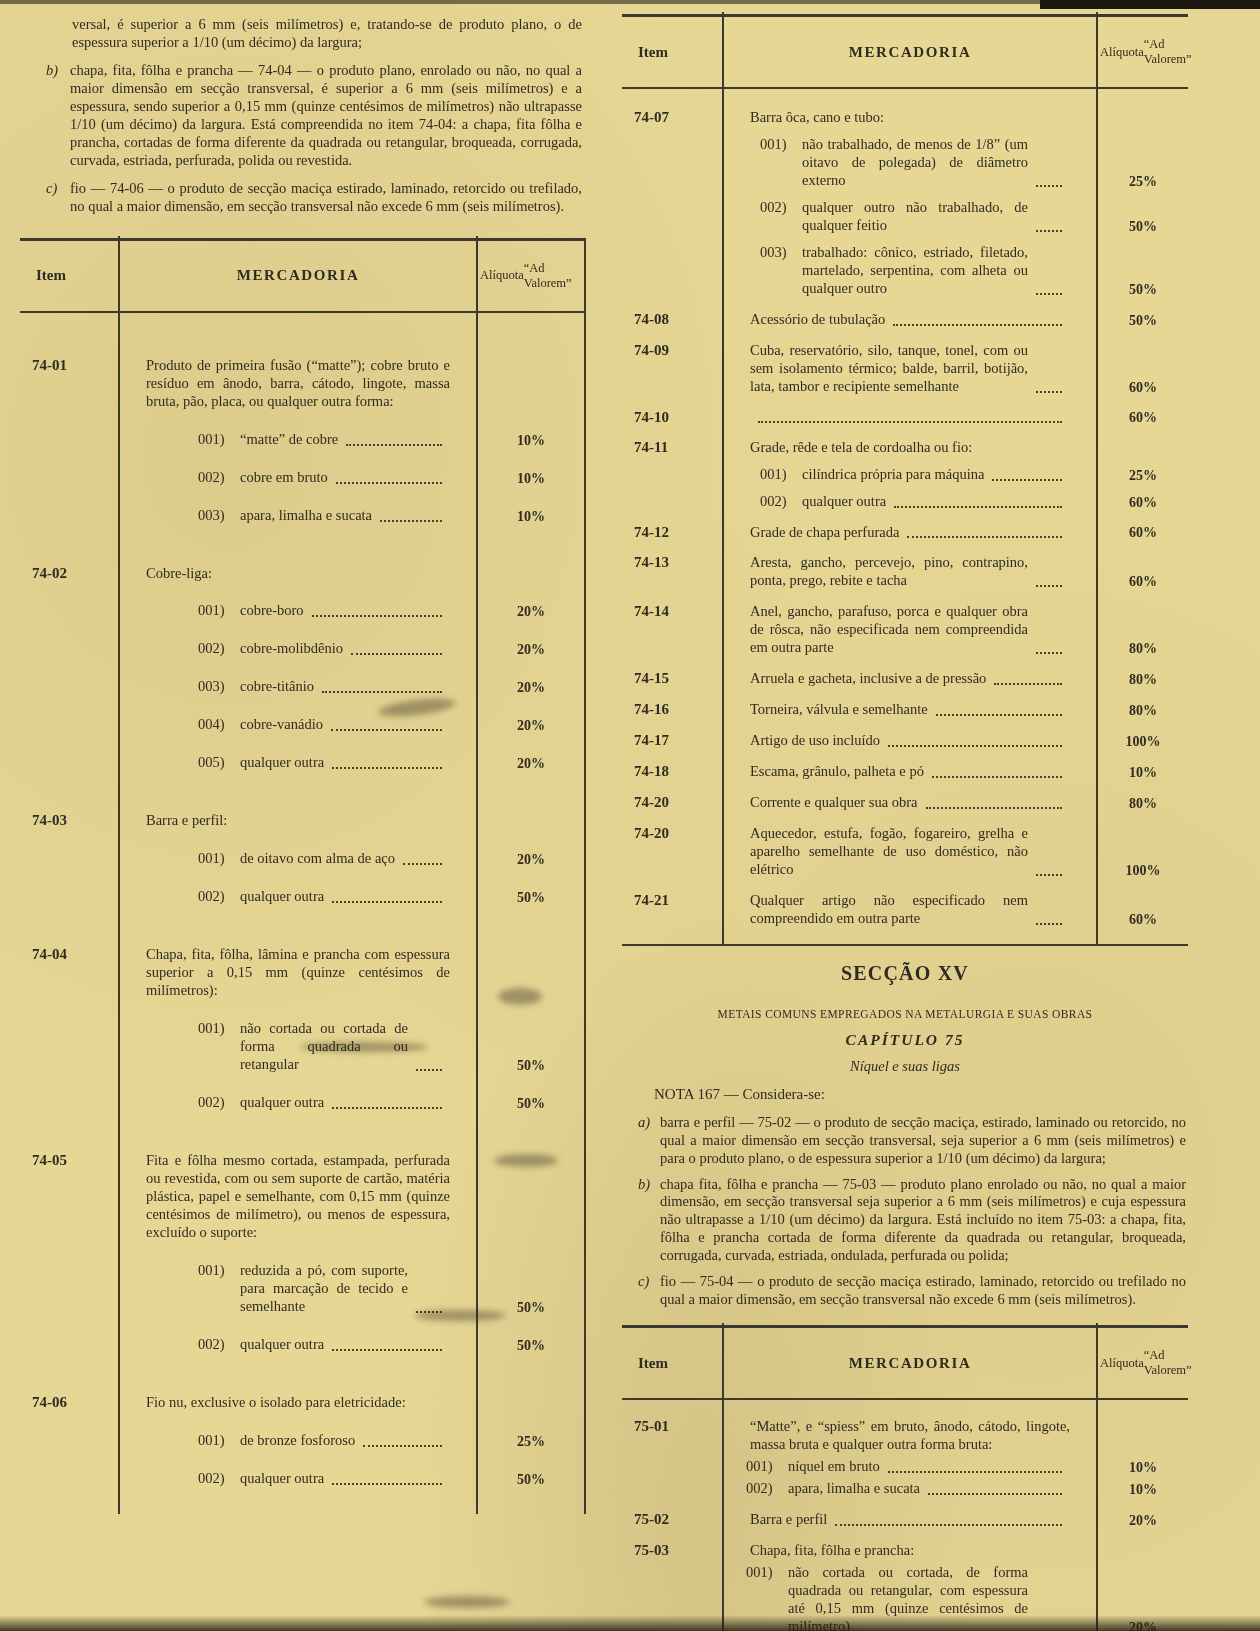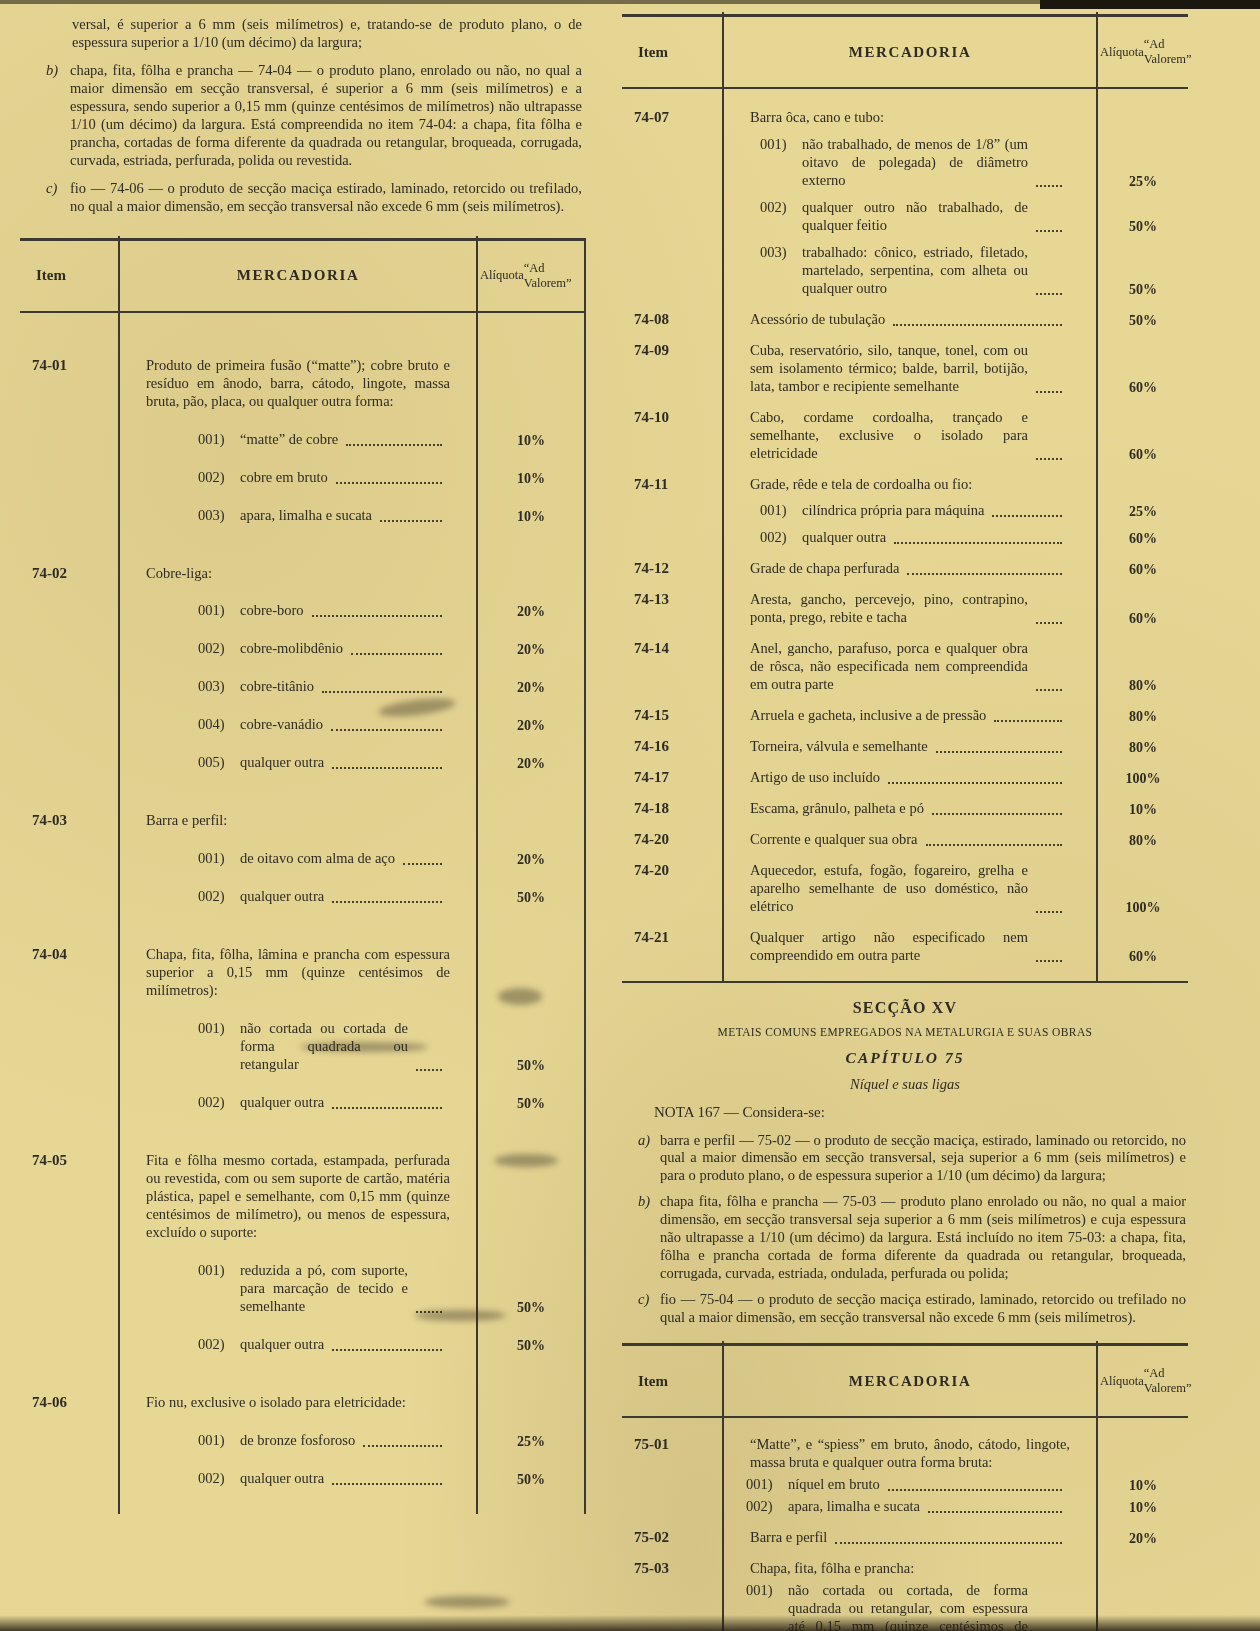--- a/index.html
+++ b/index.html
@@ -394,7 +394,6 @@
             <div class="t-line">
               <div class="li-item">74-10</div>
               <div class="li-body">
-                <span class="li-text">Cabo, cordame cordoalha, trançado e semelhante, exclusive o isolado para eletricidade</span>
                 <span class="leader"></span>
               </div>
               <div class="li-rate">60%</div>

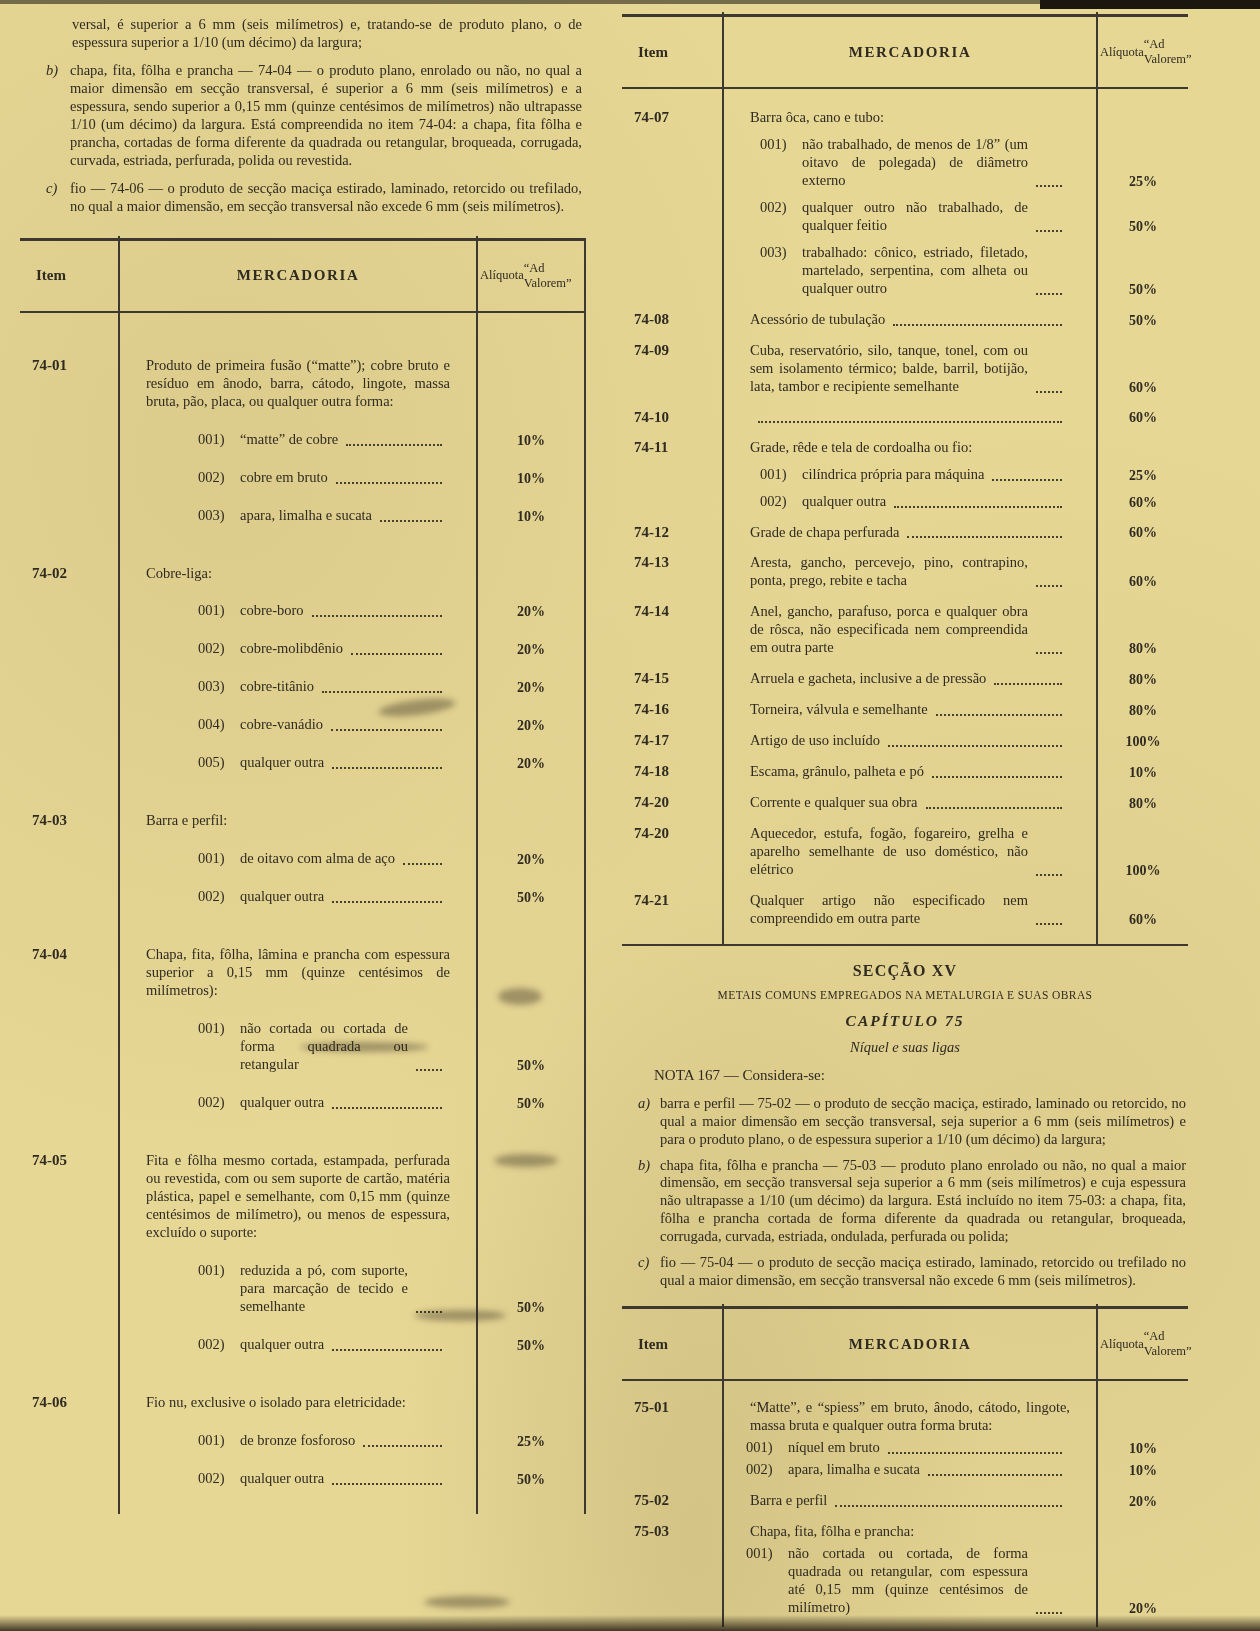--- a/index.html
+++ b/index.html
@@ -66,7 +66,7 @@
 
   
   .section-head{text-align:center;padding-top:16px;}
-  .sec-title{font-size:16px;font-weight:700;letter-spacing:1.2px;margin-bottom:9px;}
+  .sec-title{font-size:20px;font-weight:700;letter-spacing:1.2px;margin-bottom:23px;}
   .sec-sub{font-size:11.5px;letter-spacing:.4px;margin-bottom:11px;}
   .sec-chapter{font-size:15.5px;font-weight:700;font-style:italic;letter-spacing:2px;margin-bottom:9px;}
   .sec-chapnote{font-size:14.5px;font-style:italic;margin-bottom:10px;}

